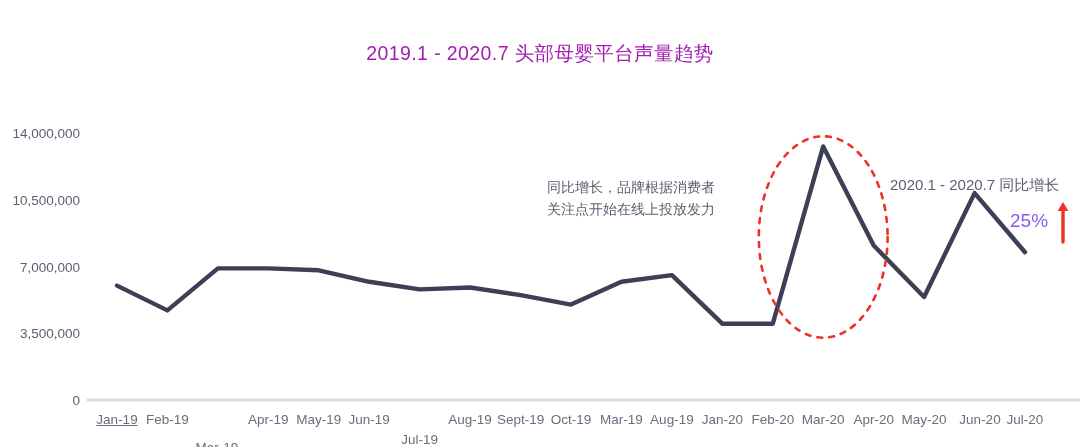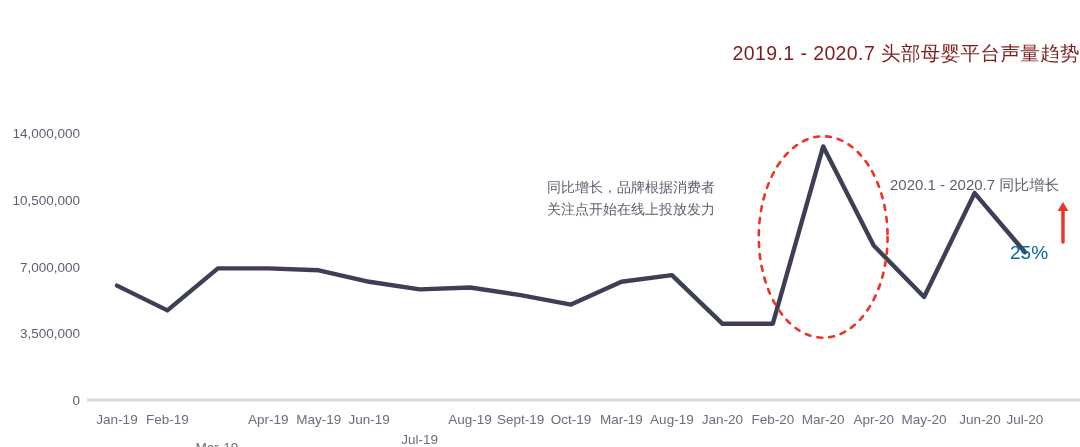--- a/index.html
+++ b/index.html
@@ -28,9 +28,9 @@
     left: 0;
     top: 40px;
     width: 1080px;
-    text-align: right;
+    text-align: center;
     font-size: 19.5px;
-    color: #7f1d1d;
+    color: #a21caf;
     letter-spacing: 0.4px;
     white-space: nowrap;
   }

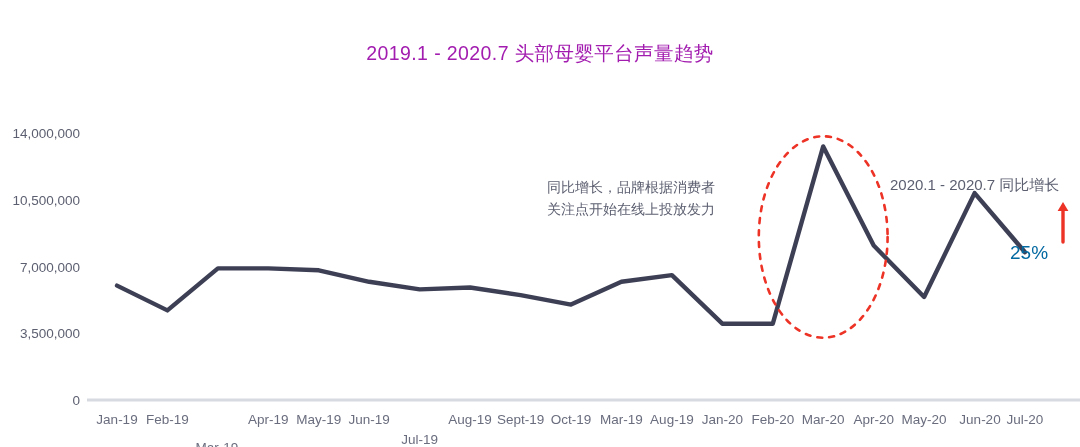--- a/index.html
+++ b/index.html
@@ -109,9 +109,8 @@
     left: 1010px;
     top: 210px;
     font-size: 19px;
-    color: #0369a1;
+    color: #8b5cf6;
     white-space: nowrap;
-    margin-top: 32px;
   }
   .up-arrow {
     position: absolute;

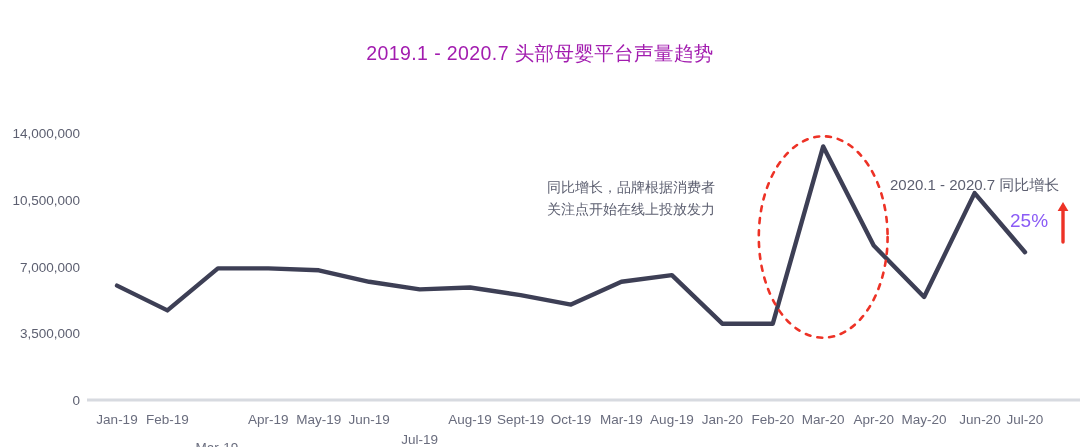--- a/index.html
+++ b/index.html
@@ -160,7 +160,7 @@
   </div>
 
   <div class="xticks-wrap" id="xticks">
-      <div class="xtick" style="left: 117px;">Jan-19</div>
+      <div class="xtick" style="left: 117px; text-decoration: underline;">Jan-19</div>
       <div class="xtick" style="left: 167.4px;">Feb-19</div>
       <div class="xtick" style="left: 217px; margin-top: 28px;">Mar-19</div>
       <div class="xtick" style="left: 268.3px; text-align: right;">Apr-19</div>

